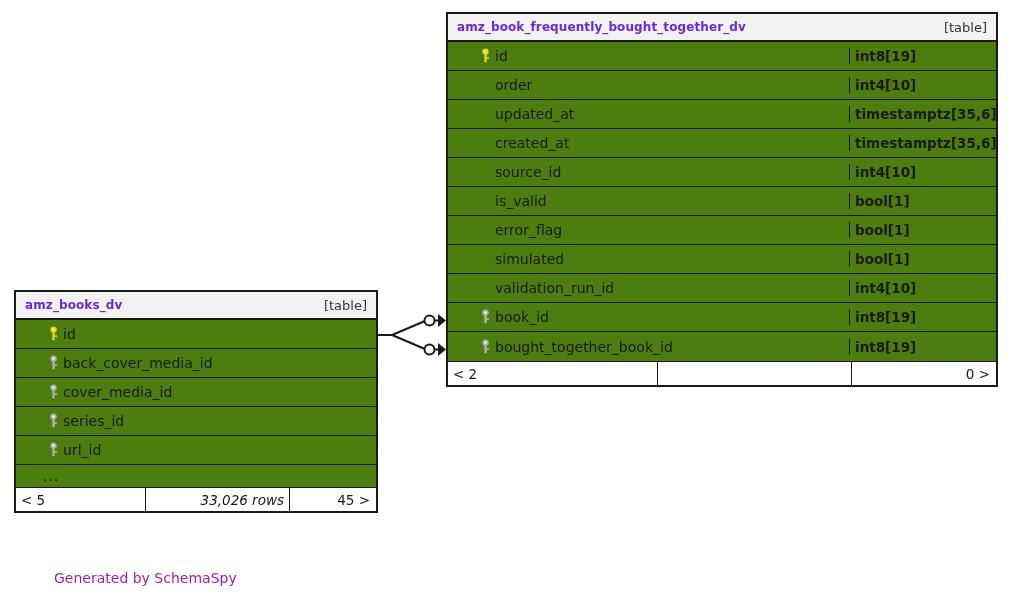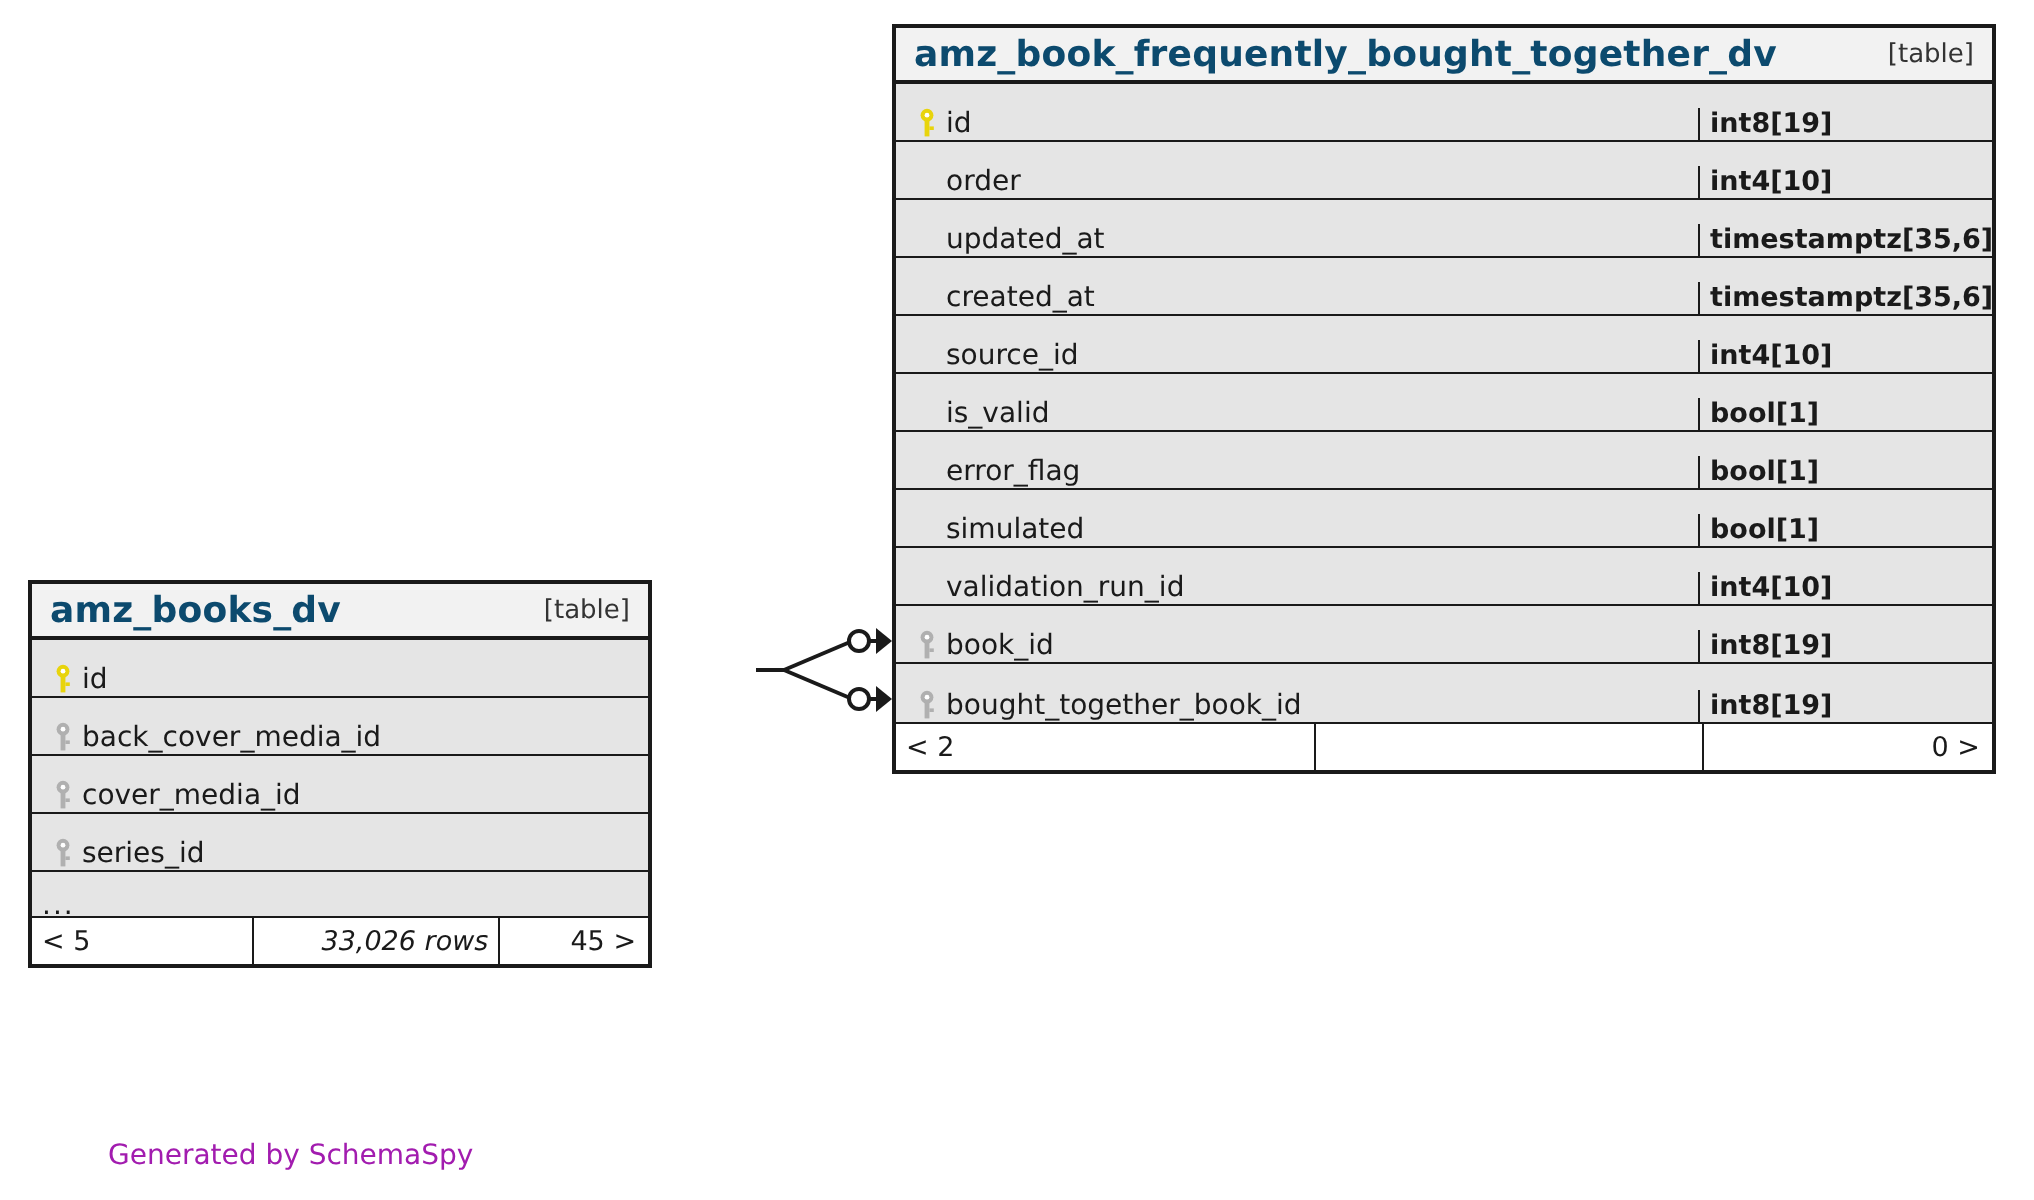--- a/index.html
+++ b/index.html
@@ -36,10 +36,10 @@
     box-sizing: border-box;
   }
   .entity-title {
-    font-size: 18px;
+    font-size: 12px;
     font-weight: bold;
     letter-spacing: 0.1px;
-    color: #0c4a6e;
+    color: #6d28d9;
     white-space: nowrap;
   }
   .entity-tag {

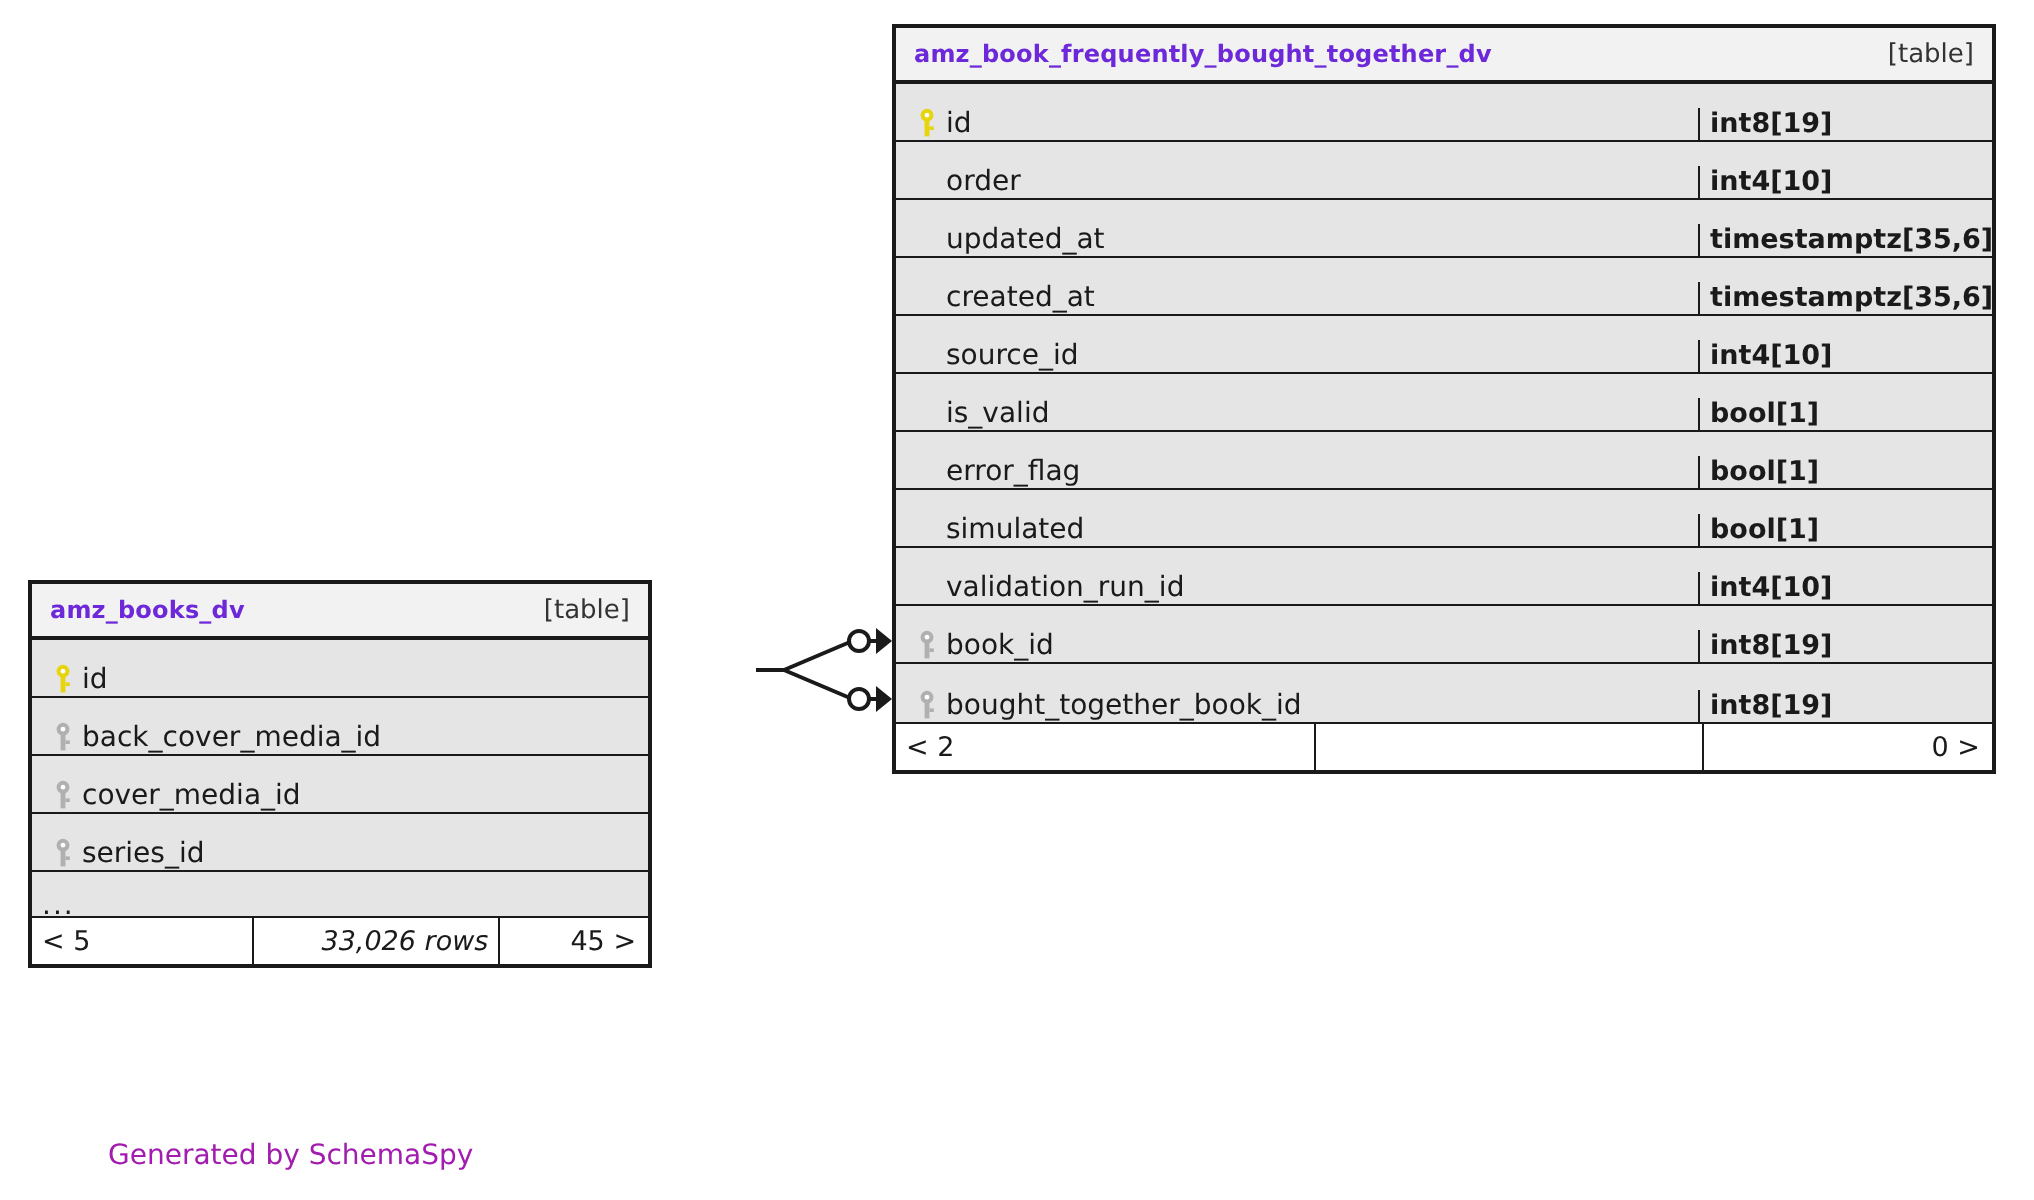--- a/index.html
+++ b/index.html
@@ -53,11 +53,12 @@
   }
   .col-row {
     display: flex;
-    align-items: flex-end;
+    align-items: center;
     height: 29px;
     border-bottom: 1.6px solid #1a1a1a;
     box-sizing: border-box;
-    background: #e5e5e5;
+    background: #4d7c0f;
+    padding-left: 22px;
   }
   .col-row:last-child {
     border-bottom: none;

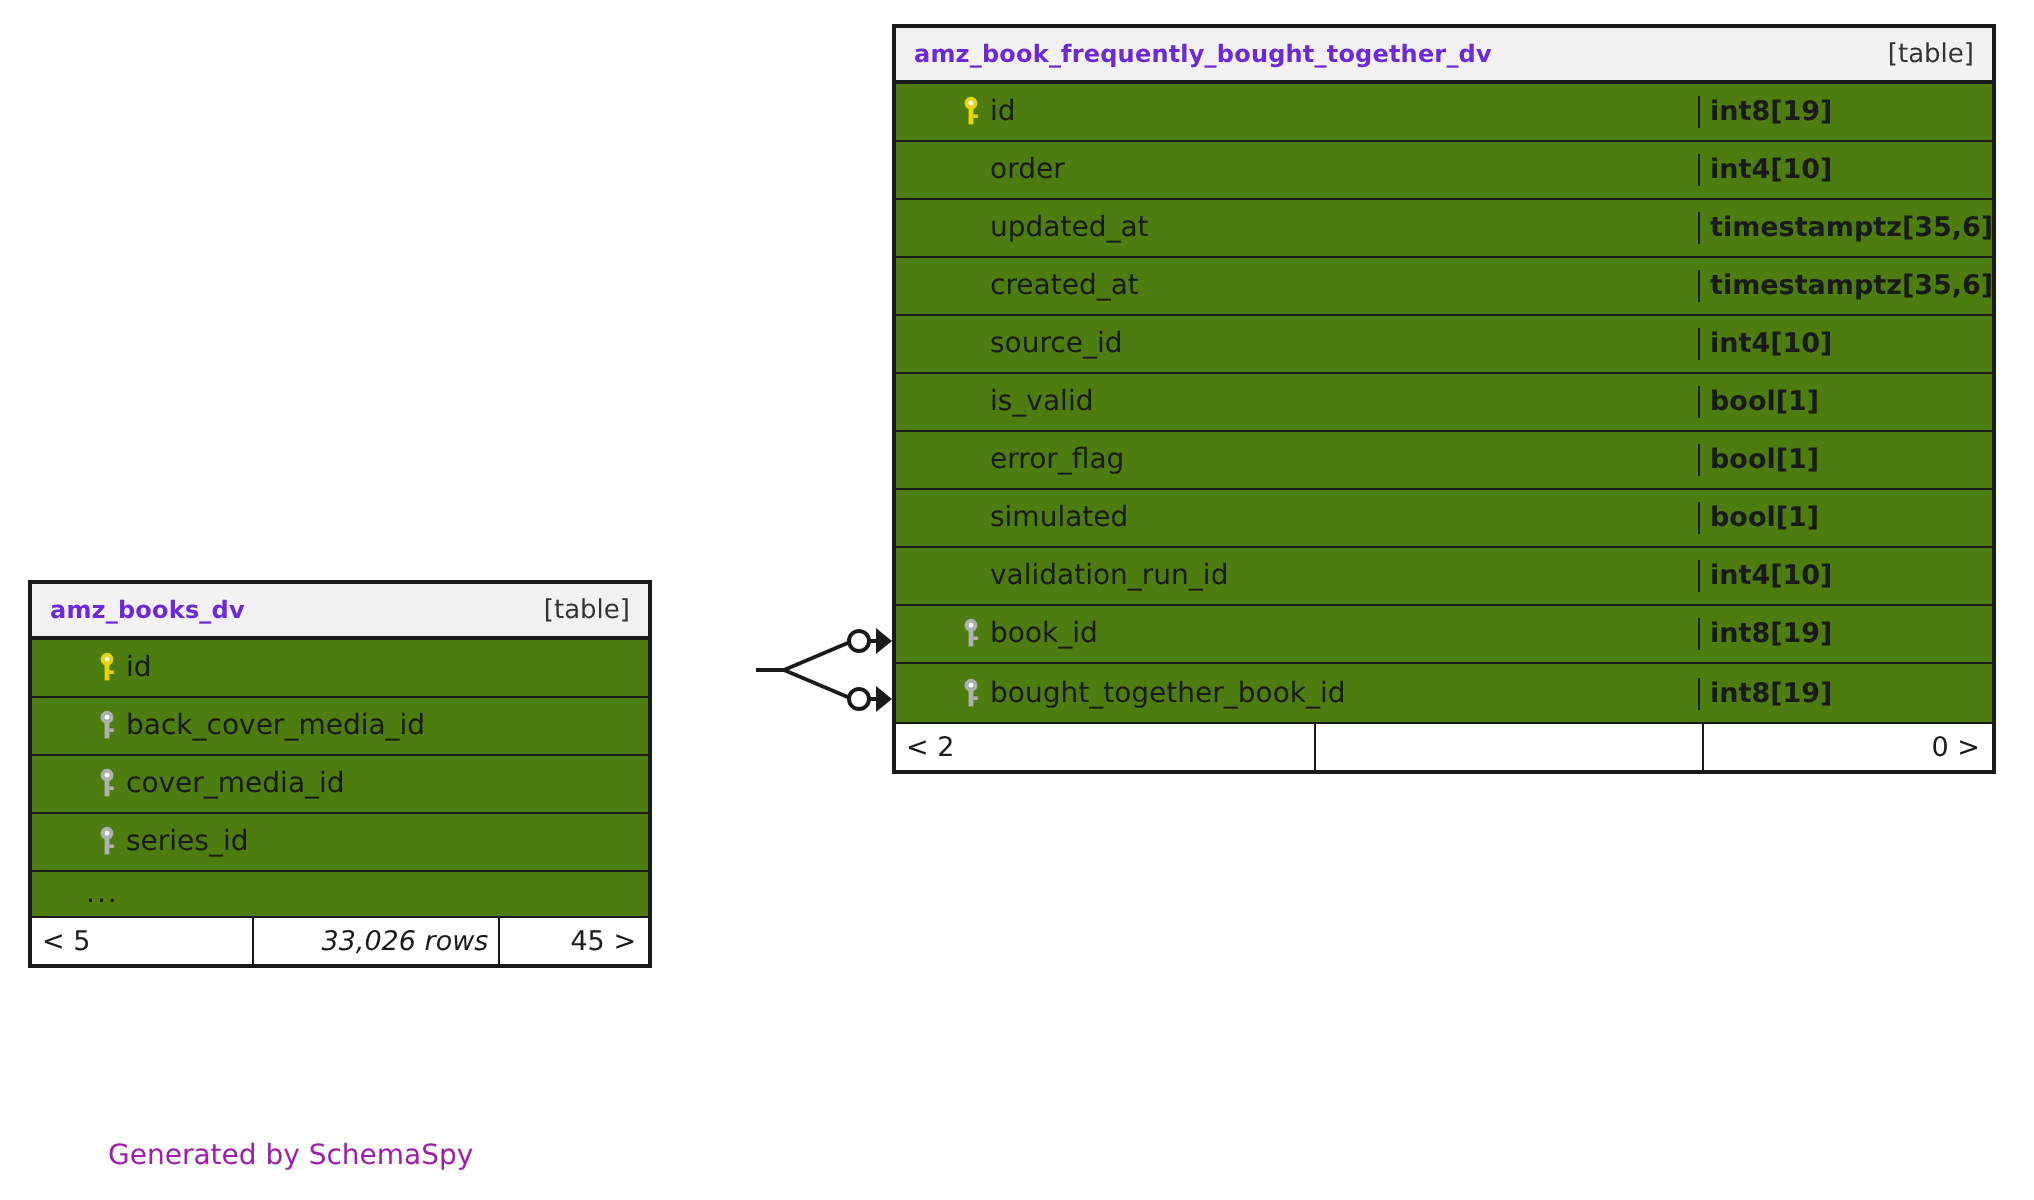--- a/index.html
+++ b/index.html
@@ -172,7 +172,7 @@
   <polygon points="438,343 446,349.5 438,356" fill="#1a1a1a"></polygon>
 </svg>
 
-<div class="entity" id="entity-amz-books-dv" style="left:14px; top:290px; width:312px;">
+<div class="entity" id="entity-amz-books-dv" style="left:14px; top:290px; width:364px;">
 
   <div class="entity-header">
     <span class="entity-title">amz_books_dv</span>

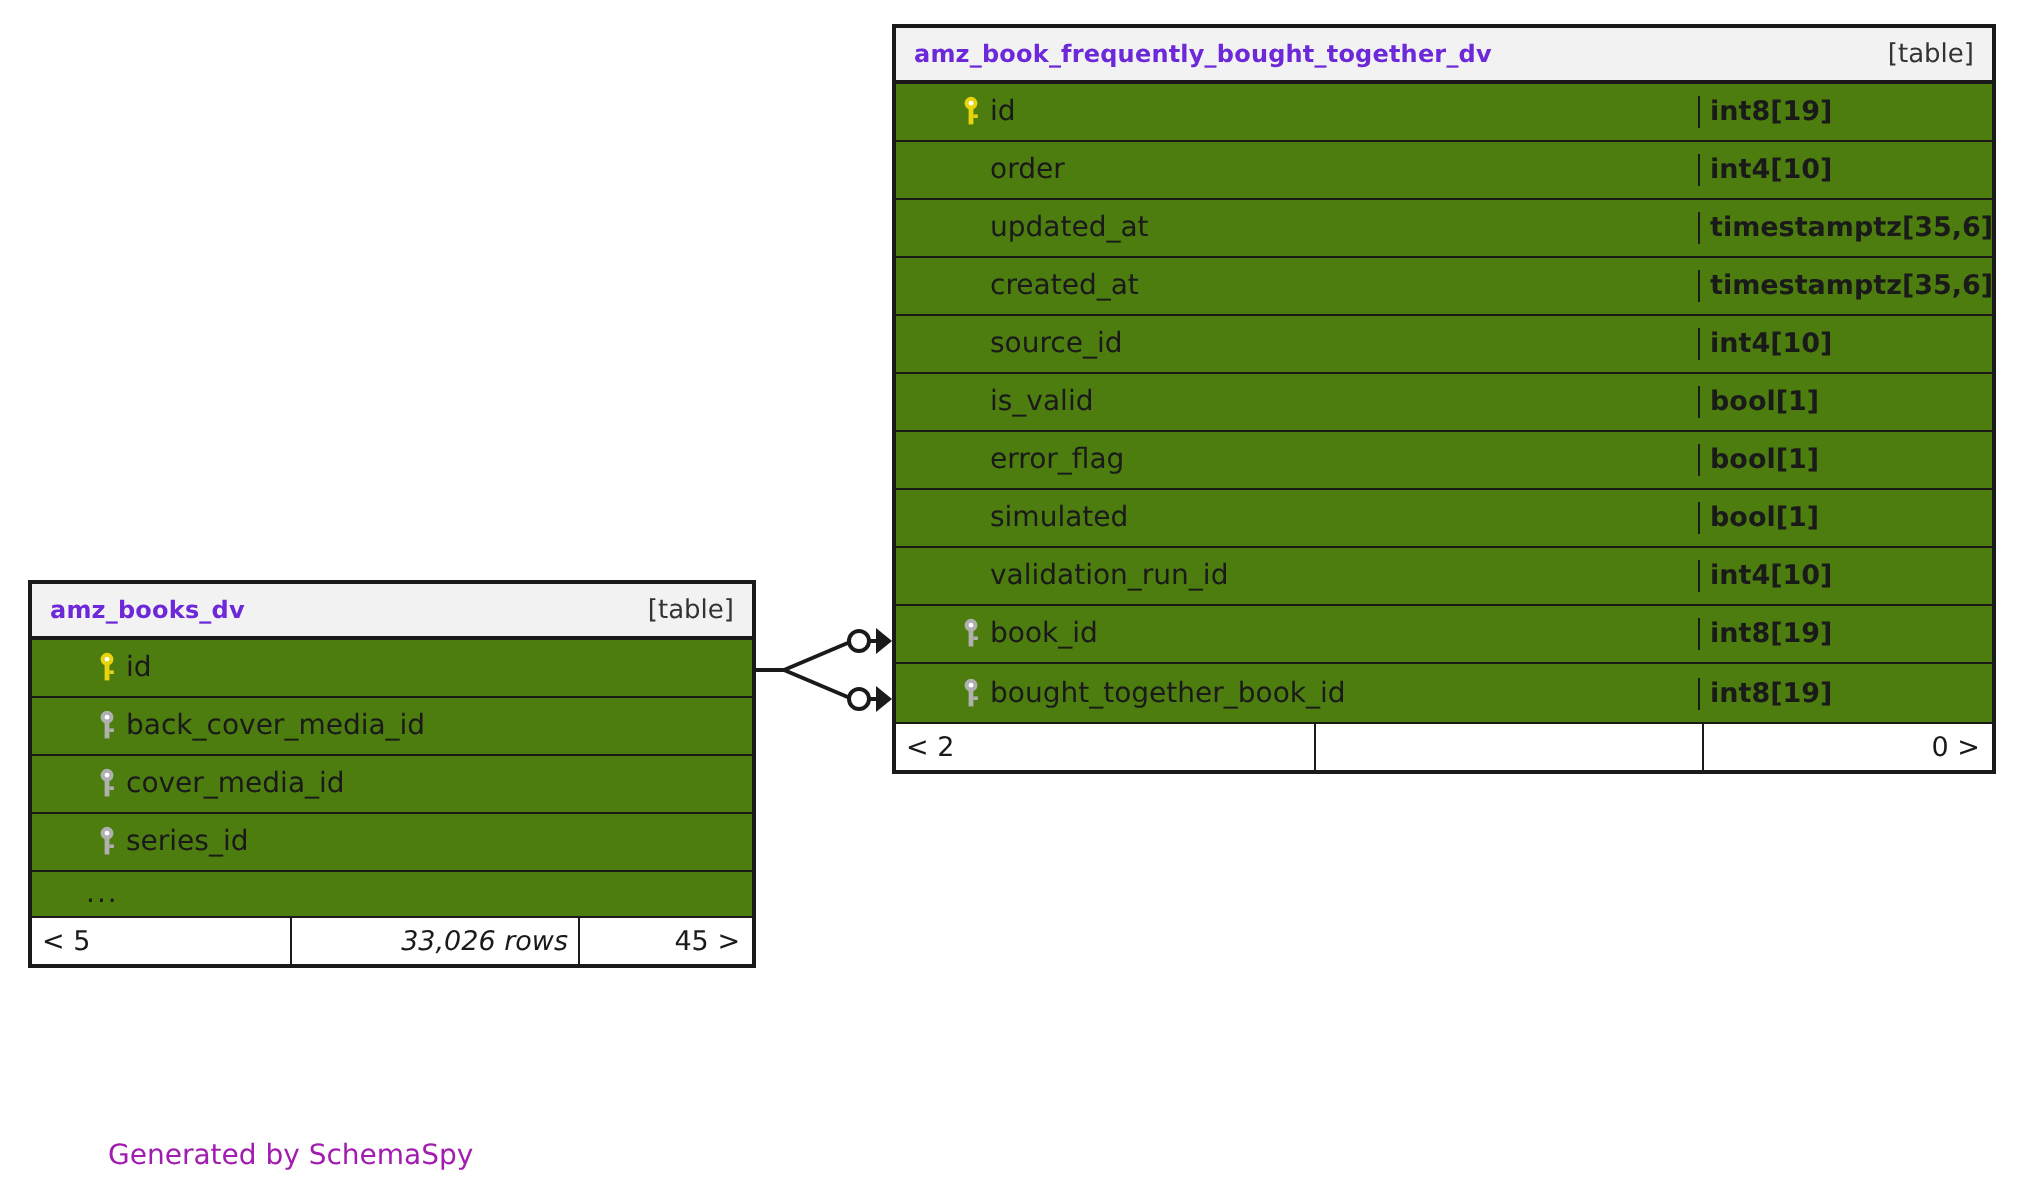--- a/index.html
+++ b/index.html
@@ -238,6 +238,19 @@
       </div>
     </div>
 
+    <div class="col-row">
+      <div class="col-name">
+        <span class="key-slot">
+          <svg width="9" height="16" viewBox="0 0 9 16">
+            <circle cx="4.5" cy="3.6" r="3.2" fill="#b0b0b0"></circle>
+            <circle cx="4.5" cy="3.6" r="1.2" fill="#ffffff"></circle>
+            <rect x="3.3" y="6" width="2.4" height="8.2" fill="#b0b0b0"></rect>
+            <rect x="5.7" y="9.2" width="2.2" height="1.8" fill="#b0b0b0"></rect>
+          </svg>
+        </span>
+        <span class="col-label">url_id</span>
+      </div>
+    </div>
 
     <div class="col-row ellipsis-row" style="height:22px;">
       <div class="col-name">

